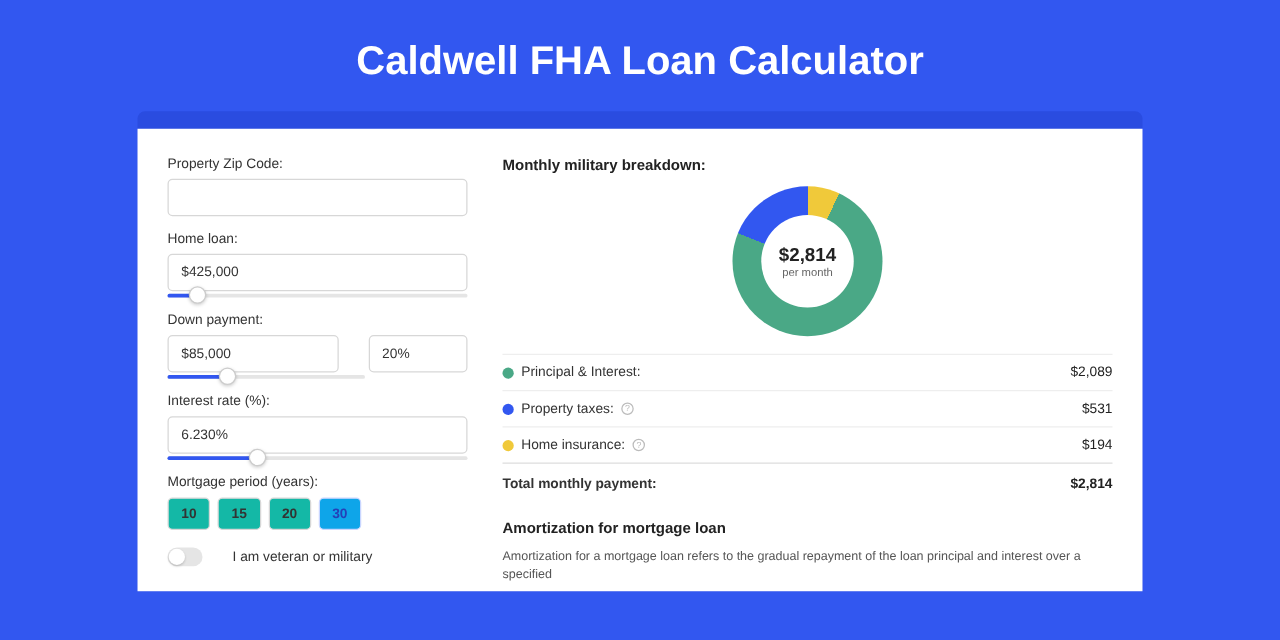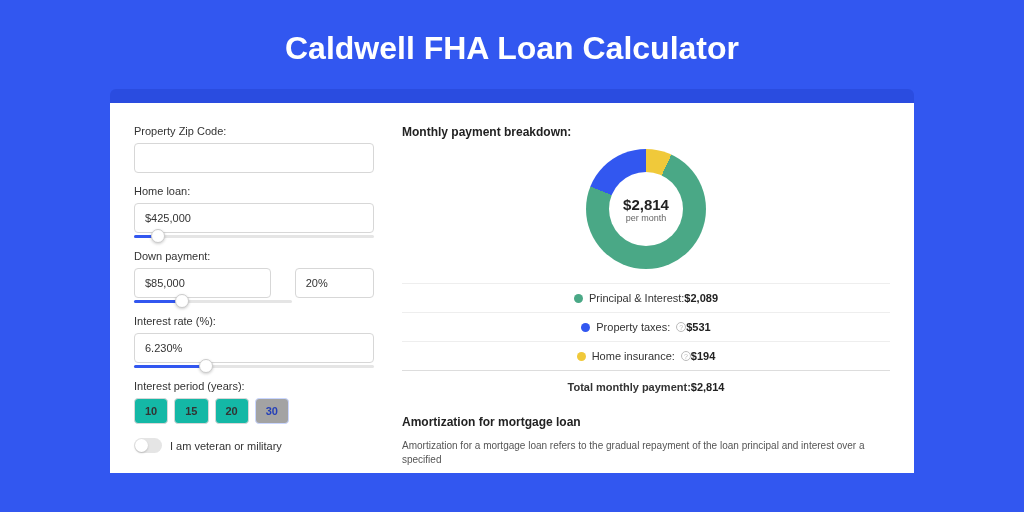--- a/index.html
+++ b/index.html
@@ -238,7 +238,7 @@
     </div>
 
     <div class="right-col">
-      <div class="section-title">Monthly payment breakdown:</div>
+      <div class="section-title">Monthly military breakdown:</div>
 
       <div class="donut-wrap">
         <div class="donut">

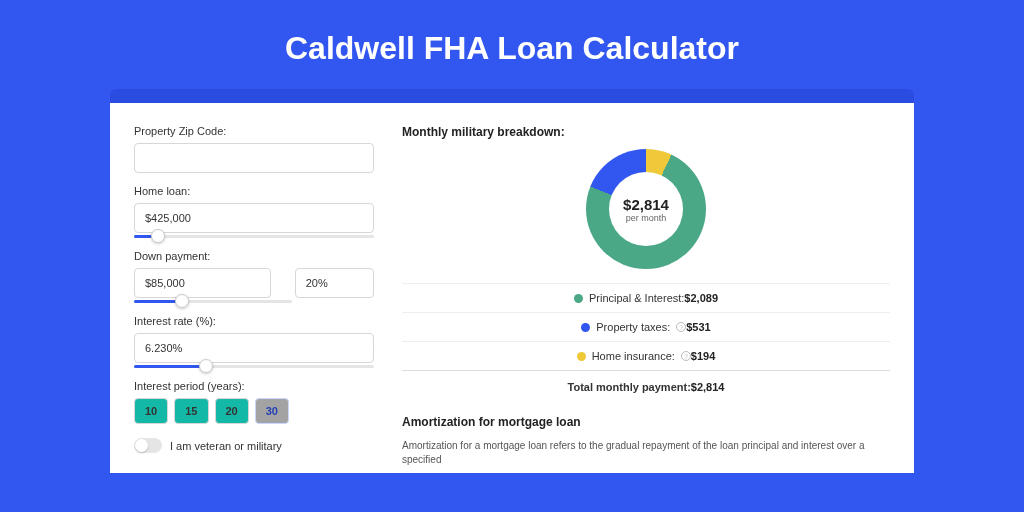--- a/index.html
+++ b/index.html
@@ -145,7 +145,7 @@
   .legend-row {
     display: flex;
     align-items: center;
-    justify-content: center;
+    justify-content: space-between;
     padding: 8px 0;
     border-top: 1px solid #eee;
     font-size: 11px;

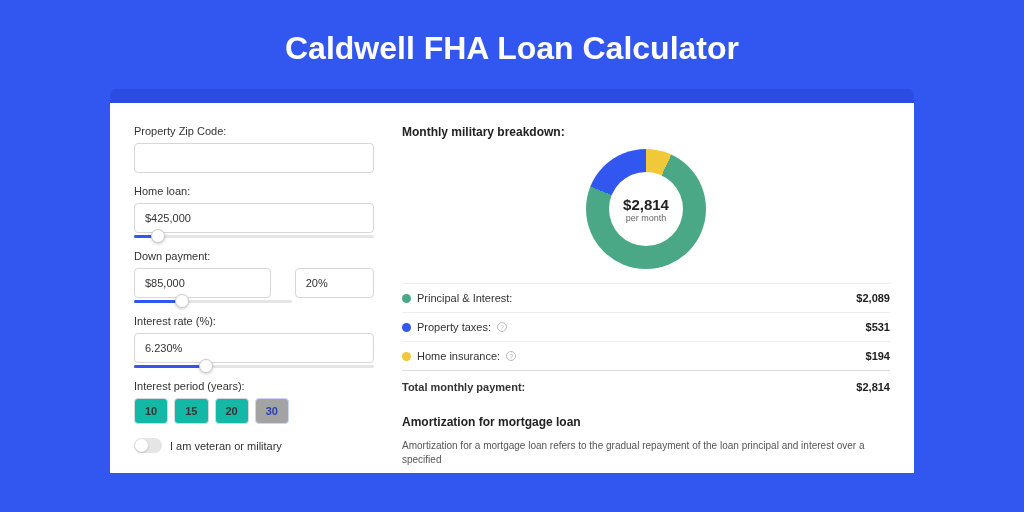--- a/index.html
+++ b/index.html
@@ -157,7 +157,7 @@
   .s-green { background: #4aa886; }
   .s-blue { background: #3257f0; }
   .s-yellow { background: #f0c93a; }
-  .legend-val { font-size: 11px; font-weight: 700; color: #222; }
+  .legend-val { font-size: 11px; font-weight: 400; color: #222; }
   .legend-row.total { border-top: 1px solid #ddd; font-weight: 700; padding: 10px 0; }
   .legend-row.total .legend-val { font-weight: 700; }
   .info-icon {

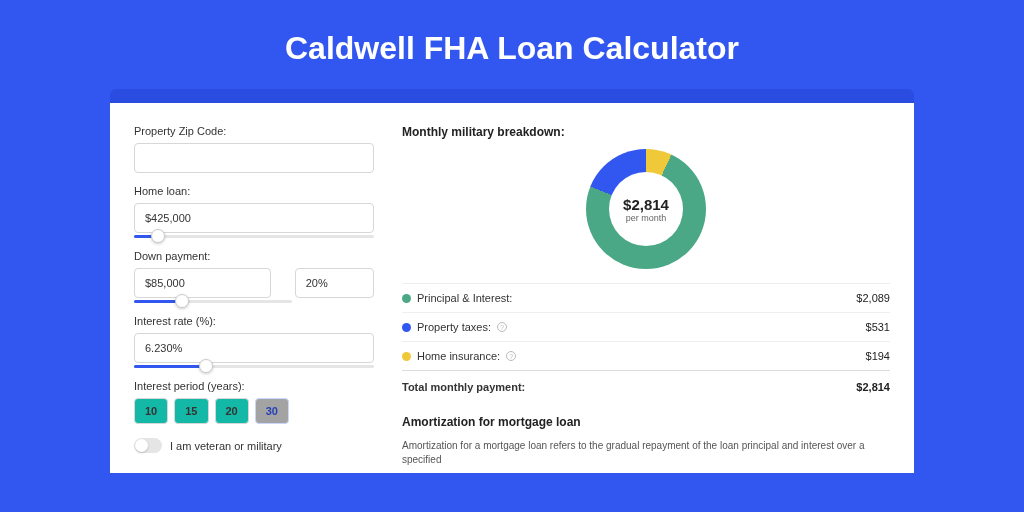--- a/index.html
+++ b/index.html
@@ -219,7 +219,7 @@
       </div>
 
       <div class="field-group">
-        <div class="field-label">Interest period (years):</div>
+        <div class="field-label">Mortgage period (years):</div>
         <div class="period-row">
           <button class="period-btn">10</button>
           <button class="period-btn">15</button>

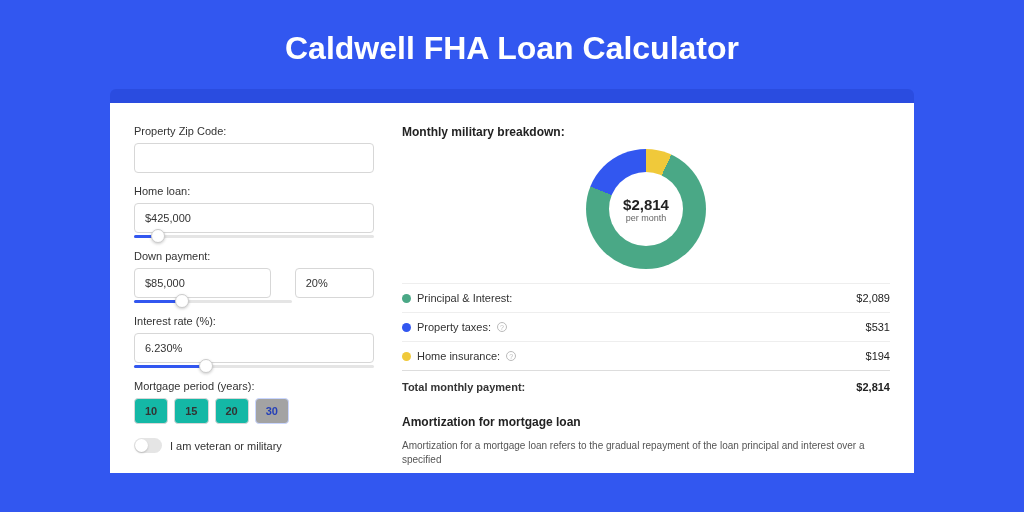--- a/index.html
+++ b/index.html
@@ -92,7 +92,7 @@
     cursor: pointer;
   }
   .period-btn.active {
-    background: #a3a3a3;
+    background: #0ea5e9;
     color: #2540b8;
     border-color: #c9d6ff;
   }

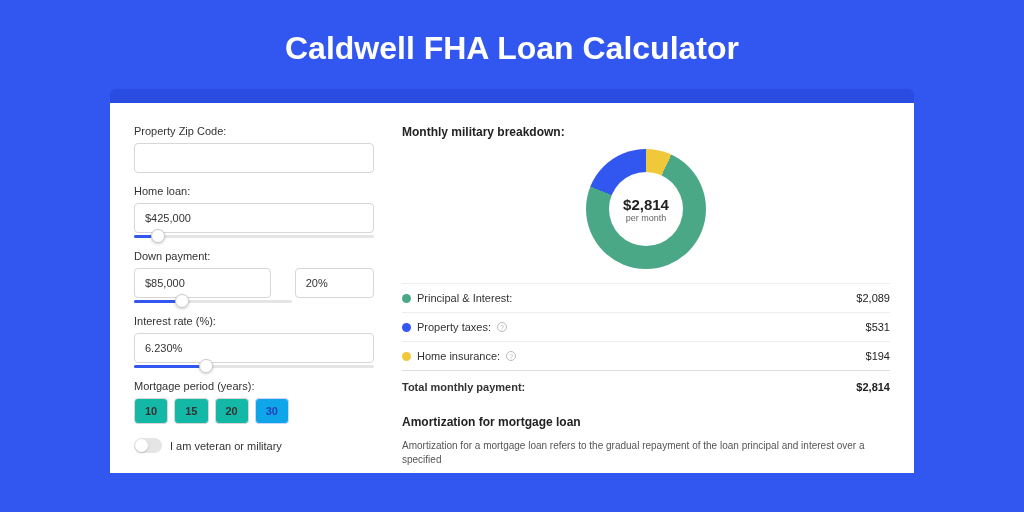--- a/index.html
+++ b/index.html
@@ -96,7 +96,7 @@
     color: #2540b8;
     border-color: #c9d6ff;
   }
-  .toggle-row { display: flex; align-items: center; gap: 8px; margin-top: 14px; }
+  .toggle-row { display: flex; align-items: center; gap: 24px; margin-top: 14px; }
   .toggle {
     width: 28px; height: 15px;
     background: #e5e5e5;

